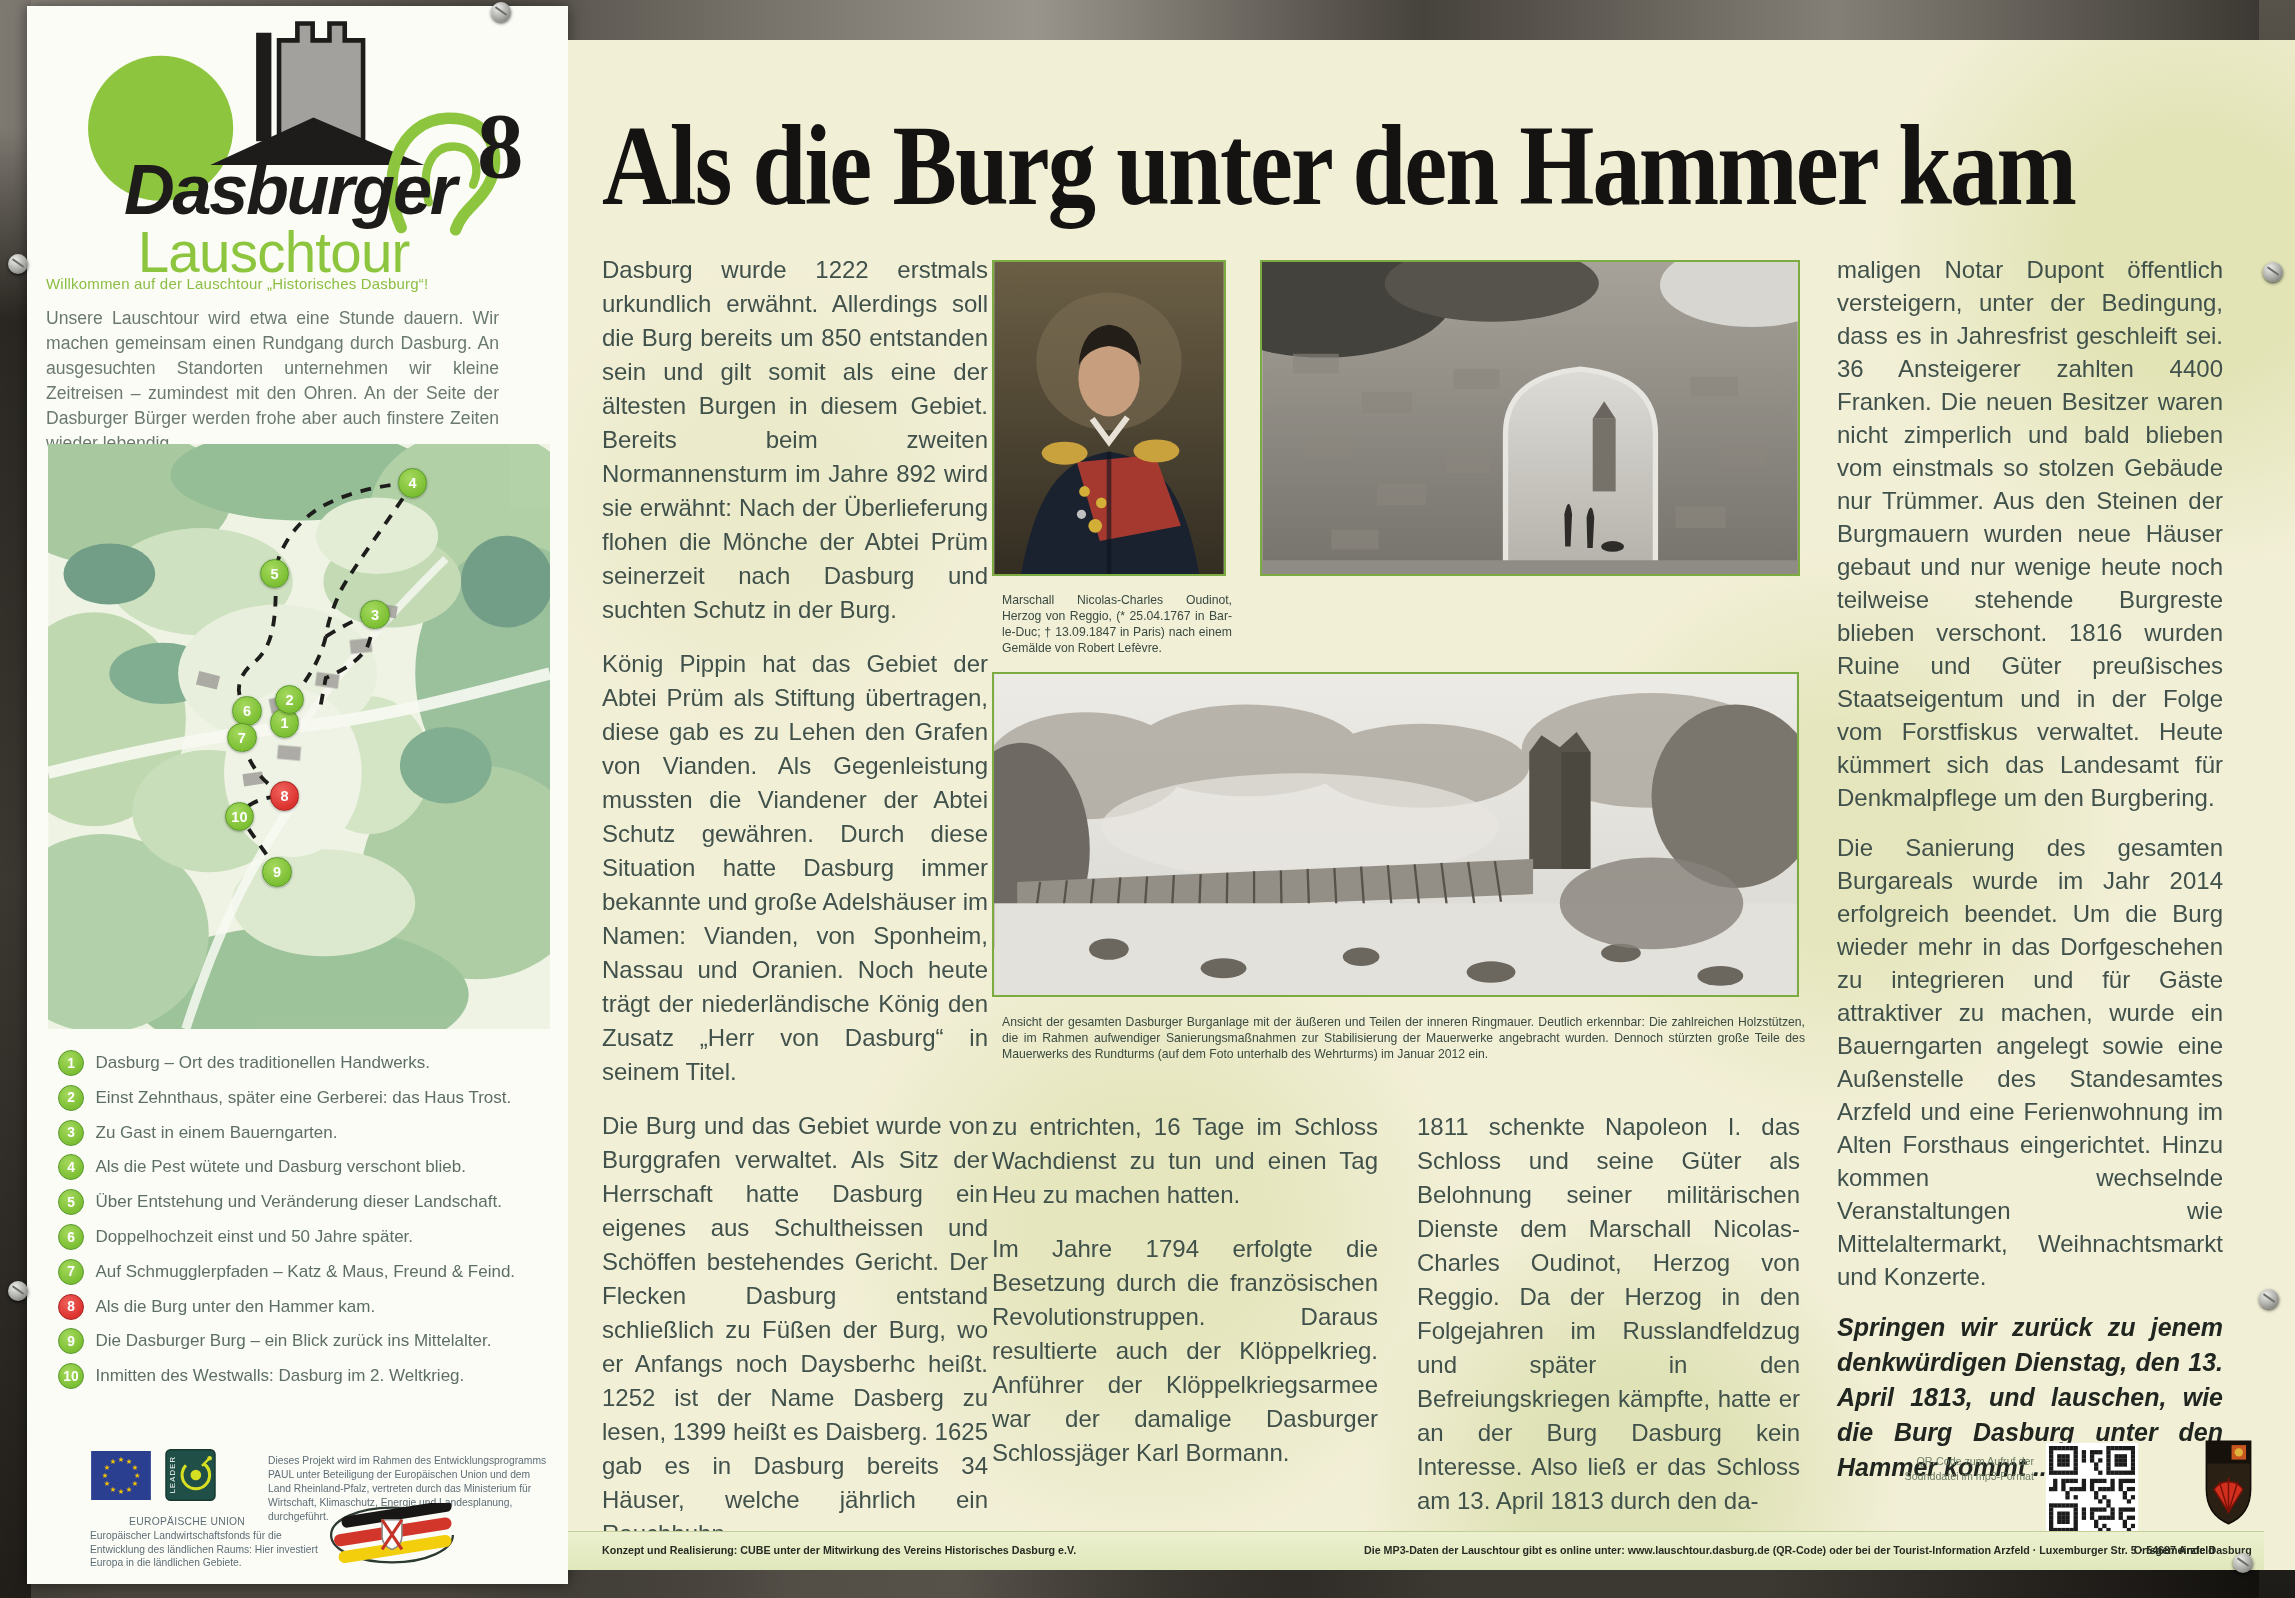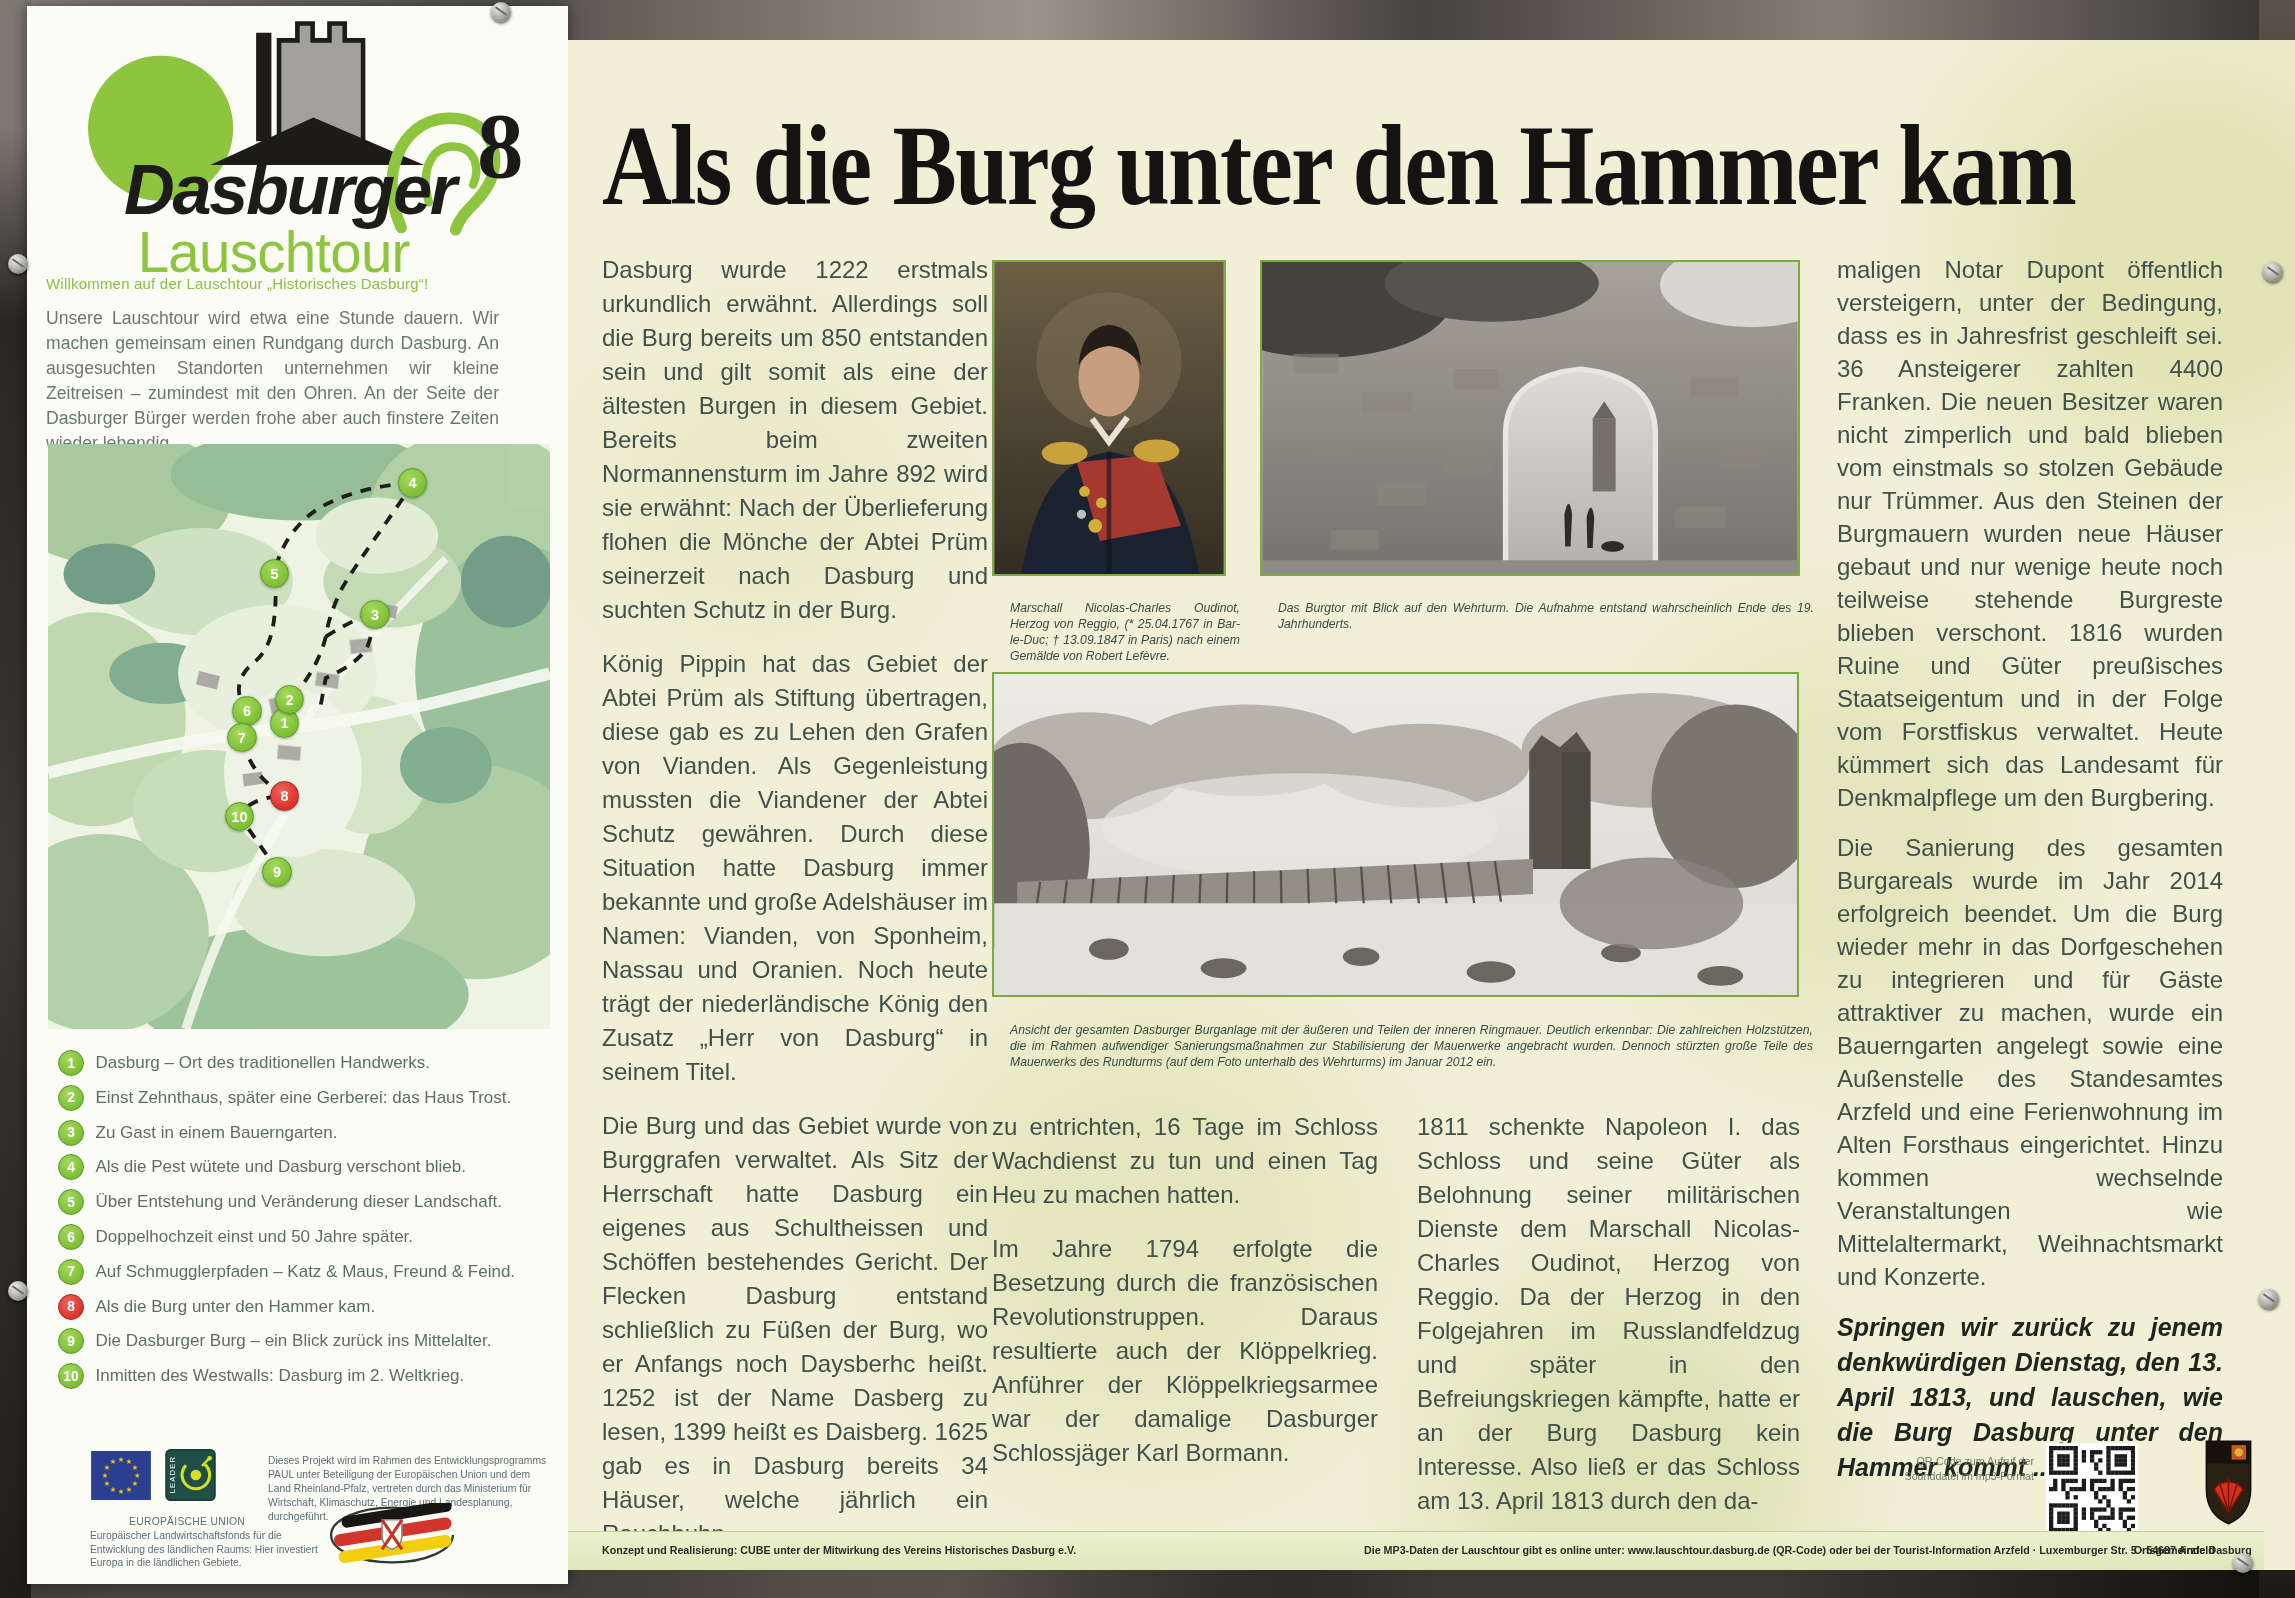--- a/index.html
+++ b/index.html
@@ -78,7 +78,7 @@
   .outro{font-weight:700;font-style:italic;font-size:25px !important;line-height:35px !important;color:#20251f;}
   .fig{position:absolute;border:2.3px solid #7cab42;box-sizing:content-box;background:#cfccc4;}
   .fig svg{display:block;}
-  .caption{position:absolute;margin:18px;font-style:italic;font-size:12.2px;line-height:16px;
+  .caption{position:absolute;margin:10px;font-size:12.2px;line-height:16px;
     color:#3a4a40;text-align:justify;}
   .cap-portrait{left:424px;top:542px;width:230px;}
   .cap-gate{left:692px;top:542px;width:536px;}

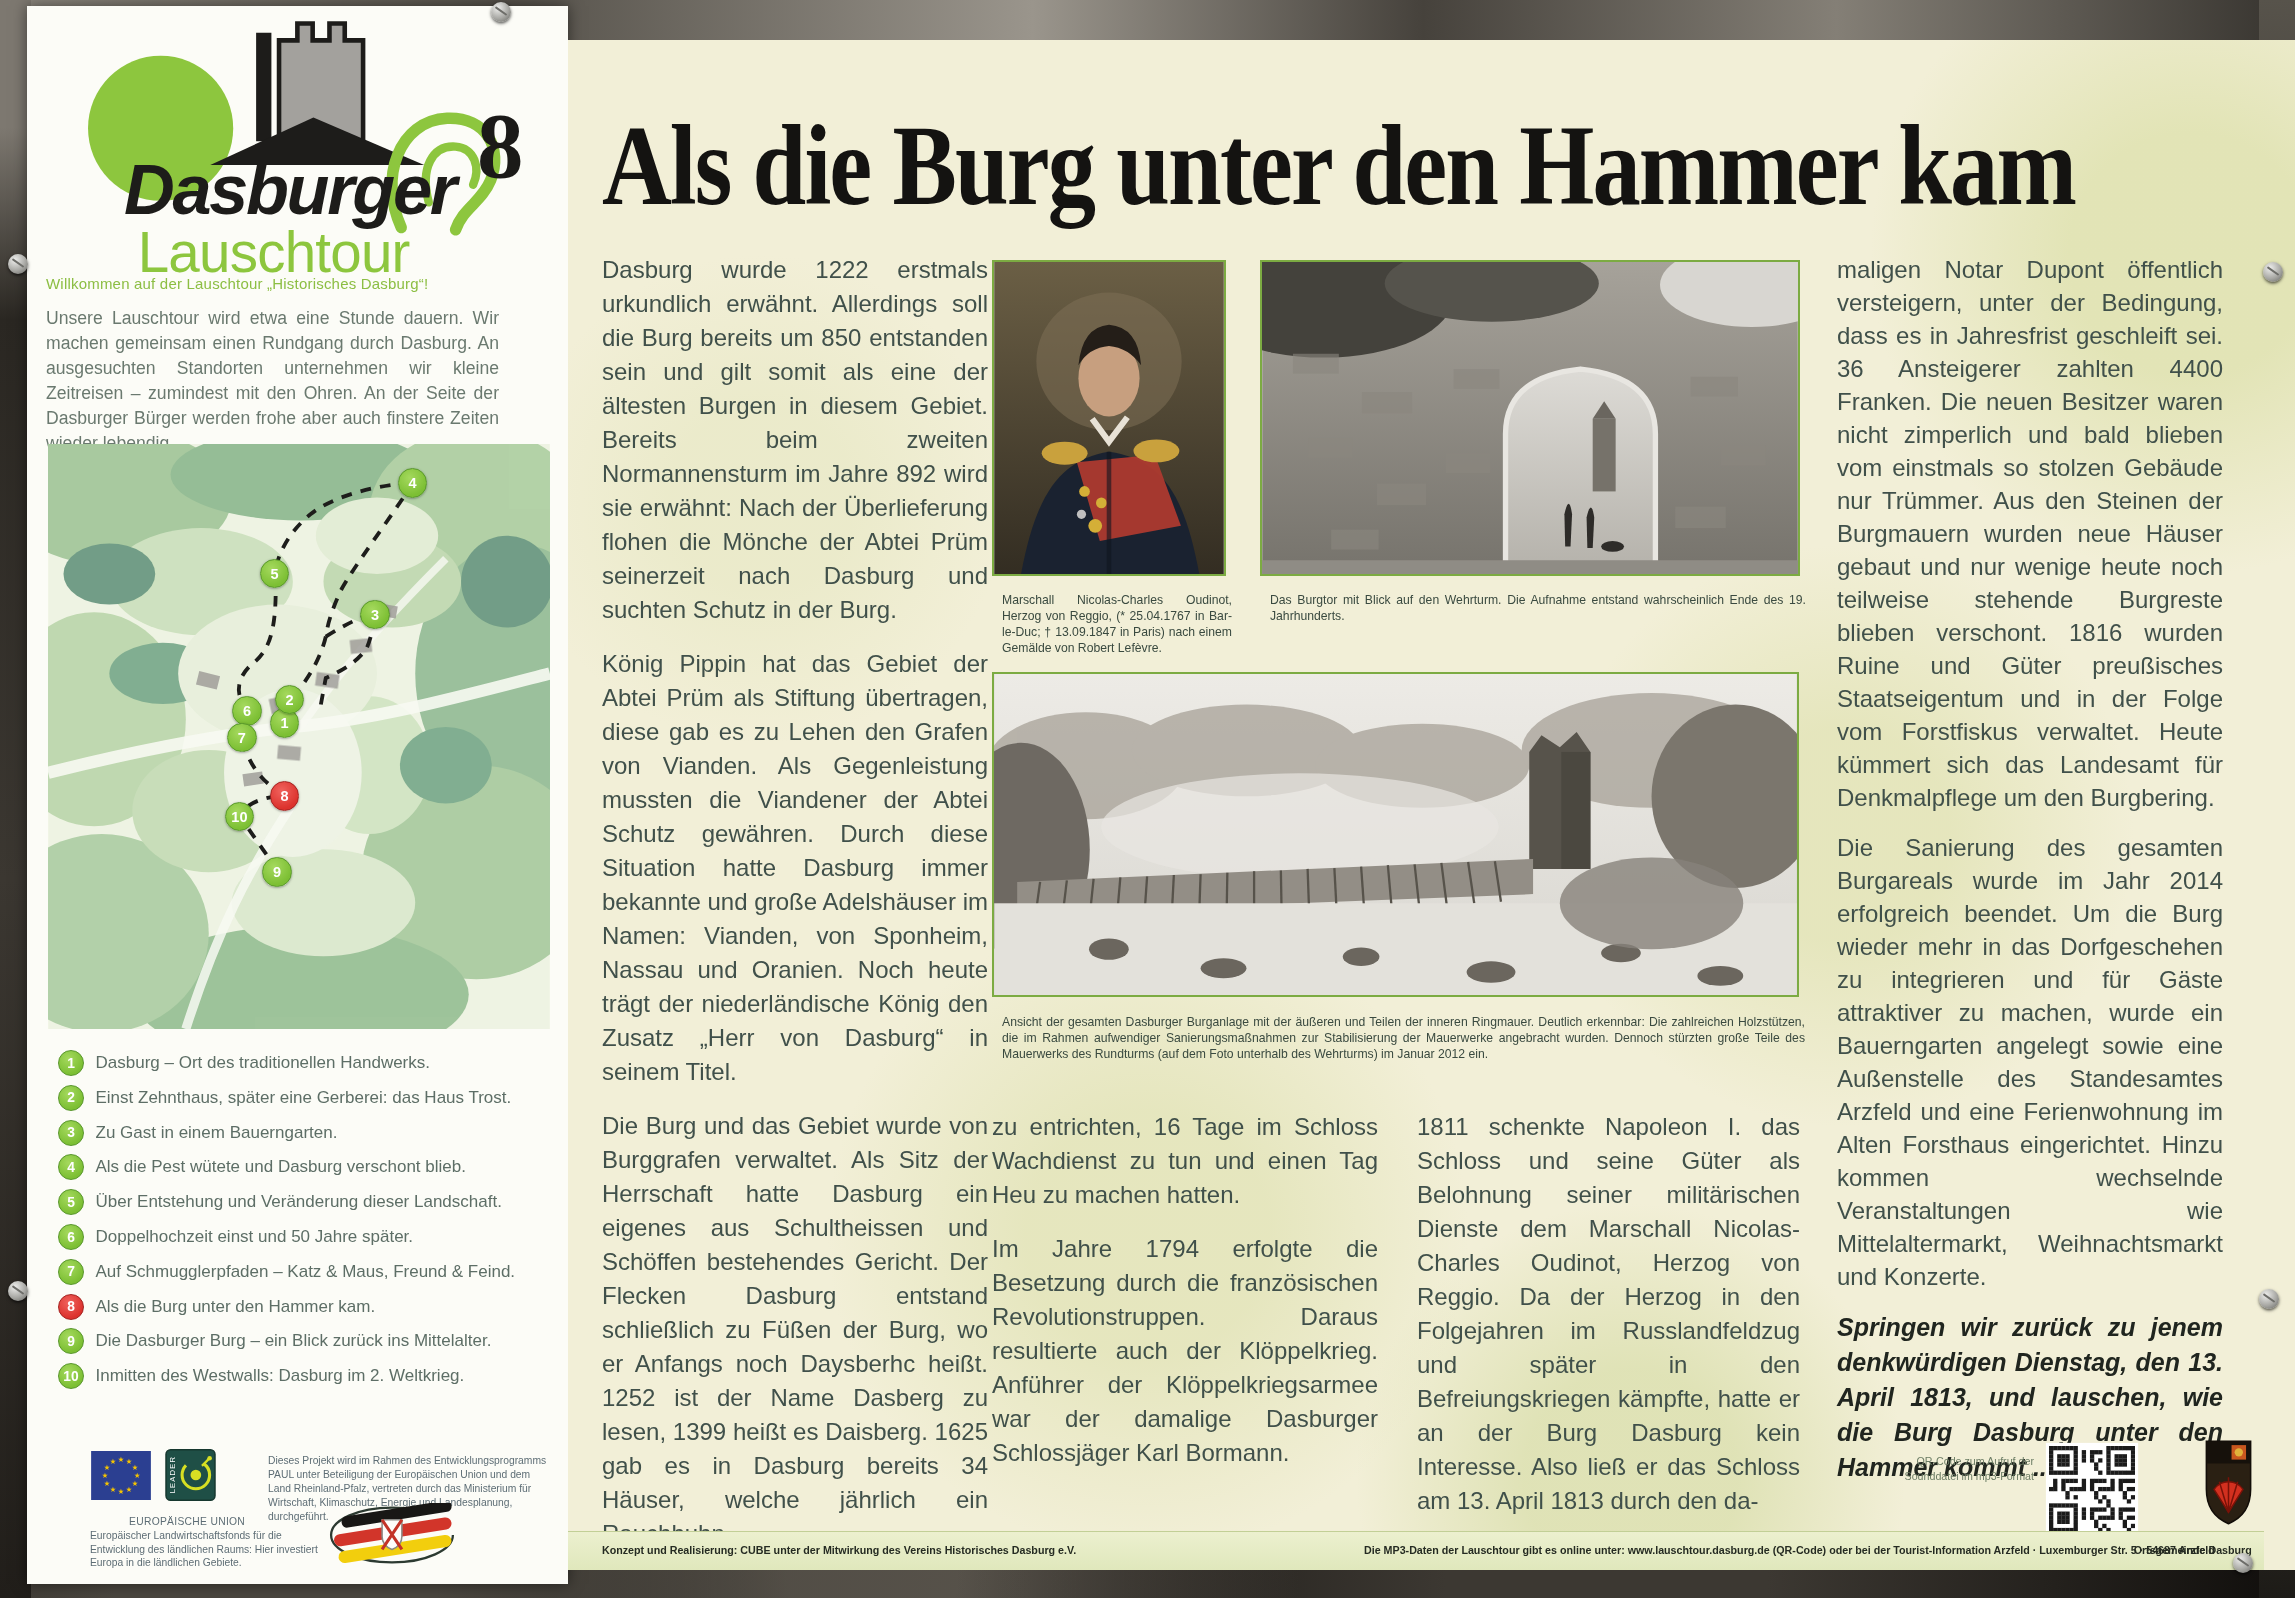--- a/index.html
+++ b/index.html
@@ -340,7 +340,6 @@
         <rect x="0" y="390" width="700" height="18" fill="#8f8c85"></rect>
       </svg>
     </figure>
-    <figcaption class="caption cap-gate">Das Burgtor mit Blick auf den Wehrturm. Die Aufnahme entstand wahrscheinlich Ende des 19. Jahrhunderts.</figcaption>
 
     <figure class="fig" style="left:424px;top:632px;width:803px;height:321px;margin:0;">
       <svg width="803" height="321" viewBox="0 0 1050 420">

